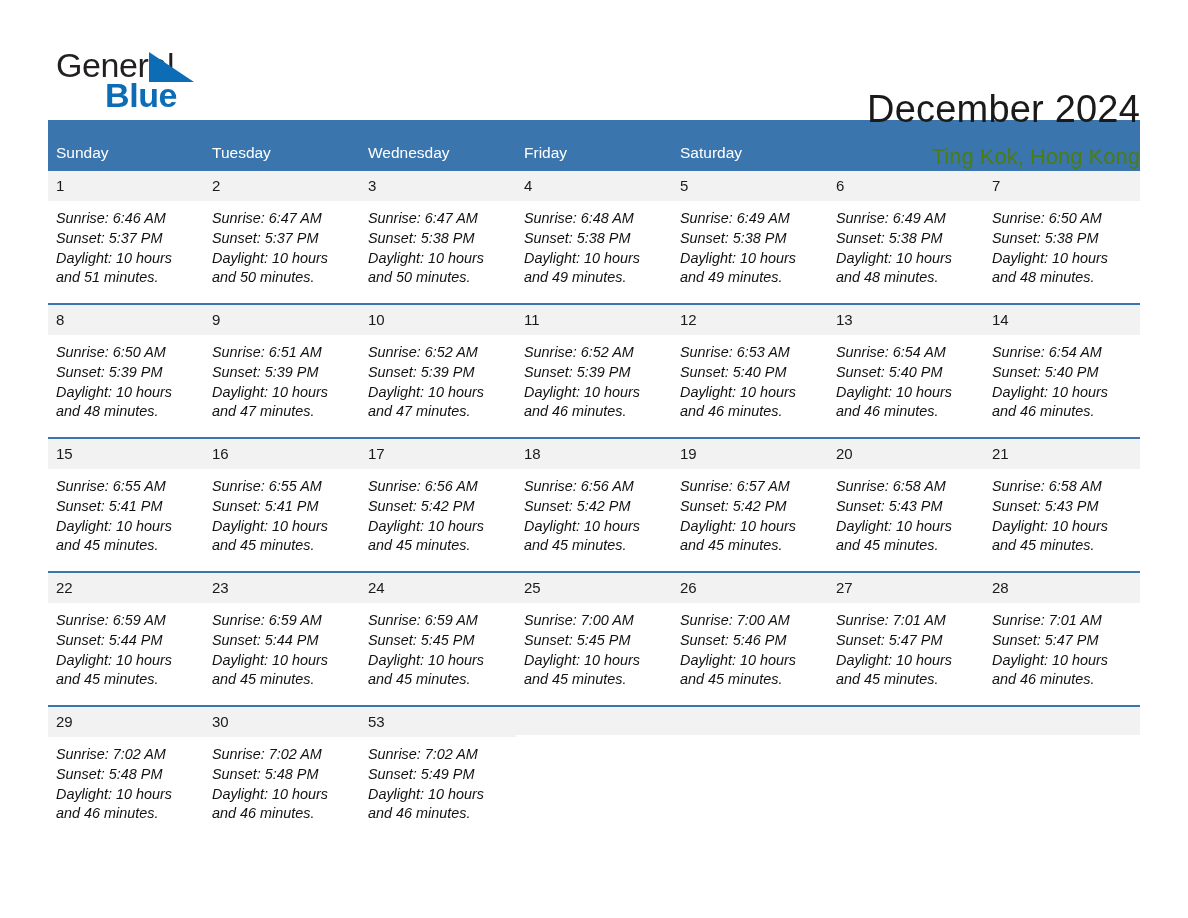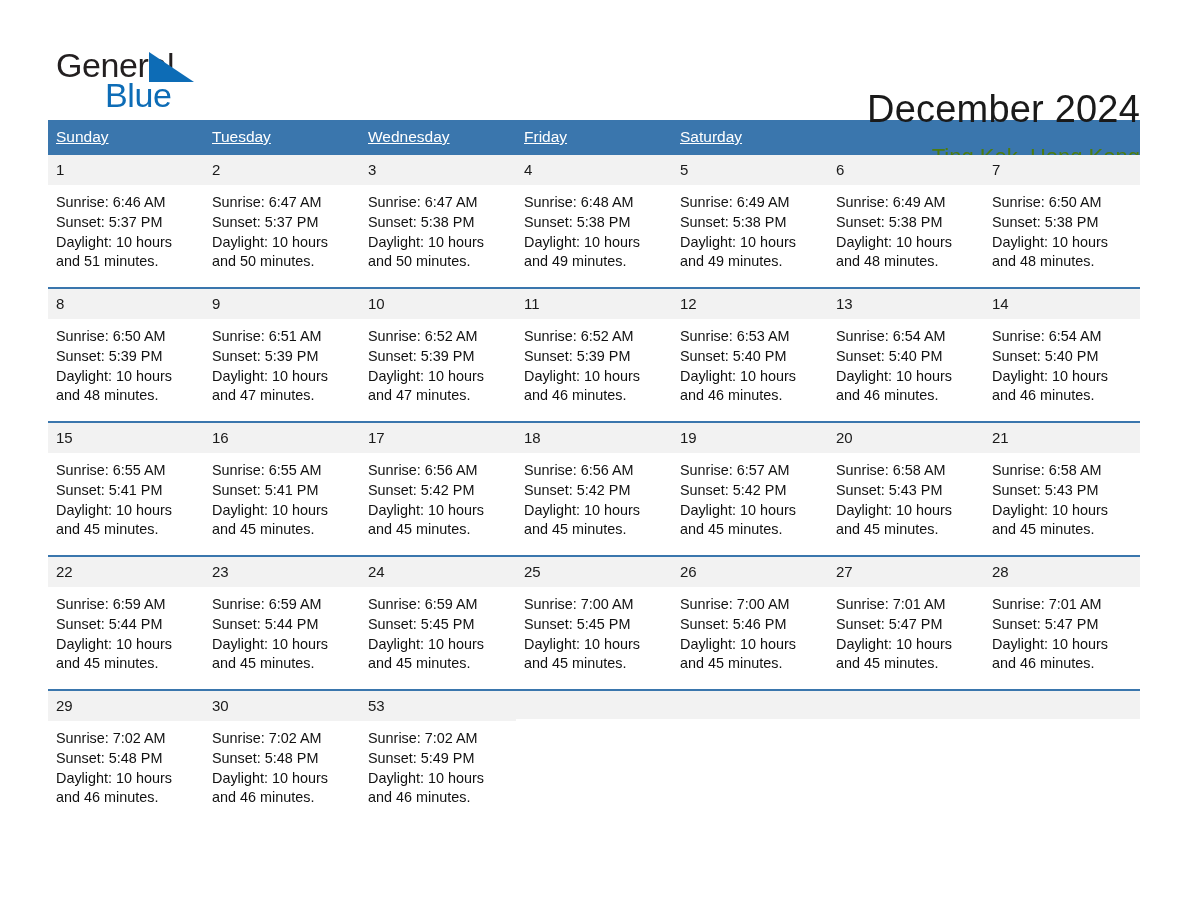--- a/index.html
+++ b/index.html
@@ -54,6 +54,7 @@
     letter-spacing: -0.4px;
     color: #0d6cb6;
     line-height: 1;
+    font-weight: bold;
   }
   .brand-mark {
     position: absolute;

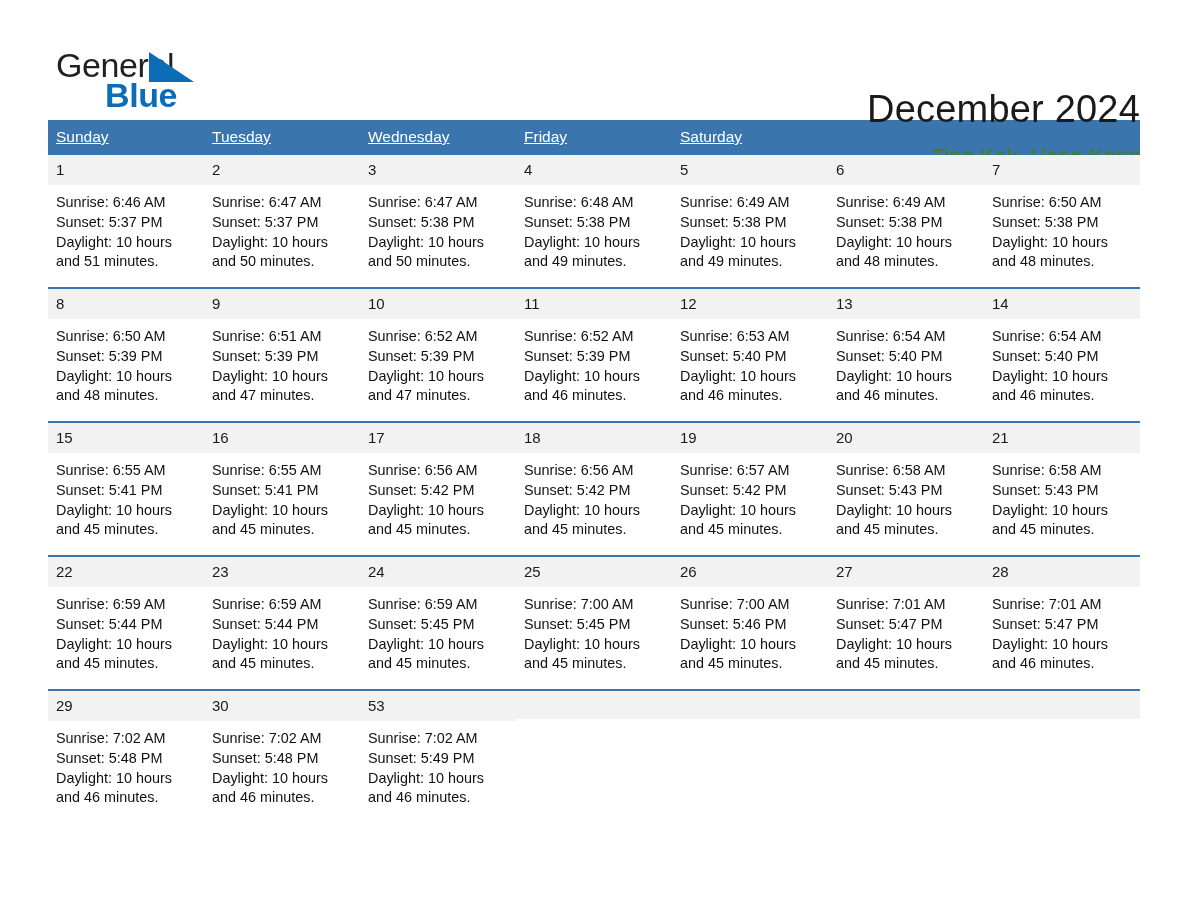--- a/index.html
+++ b/index.html
@@ -99,9 +99,8 @@
   .weekday {
     color: #ffffff;
     font-size: 15.5px;
-    padding: 8px 0 9px 8px;
+    padding: 24px 0 9px 8px;
     line-height: 1.15;
-    text-decoration: underline;
   }
   .week {
     display: grid;

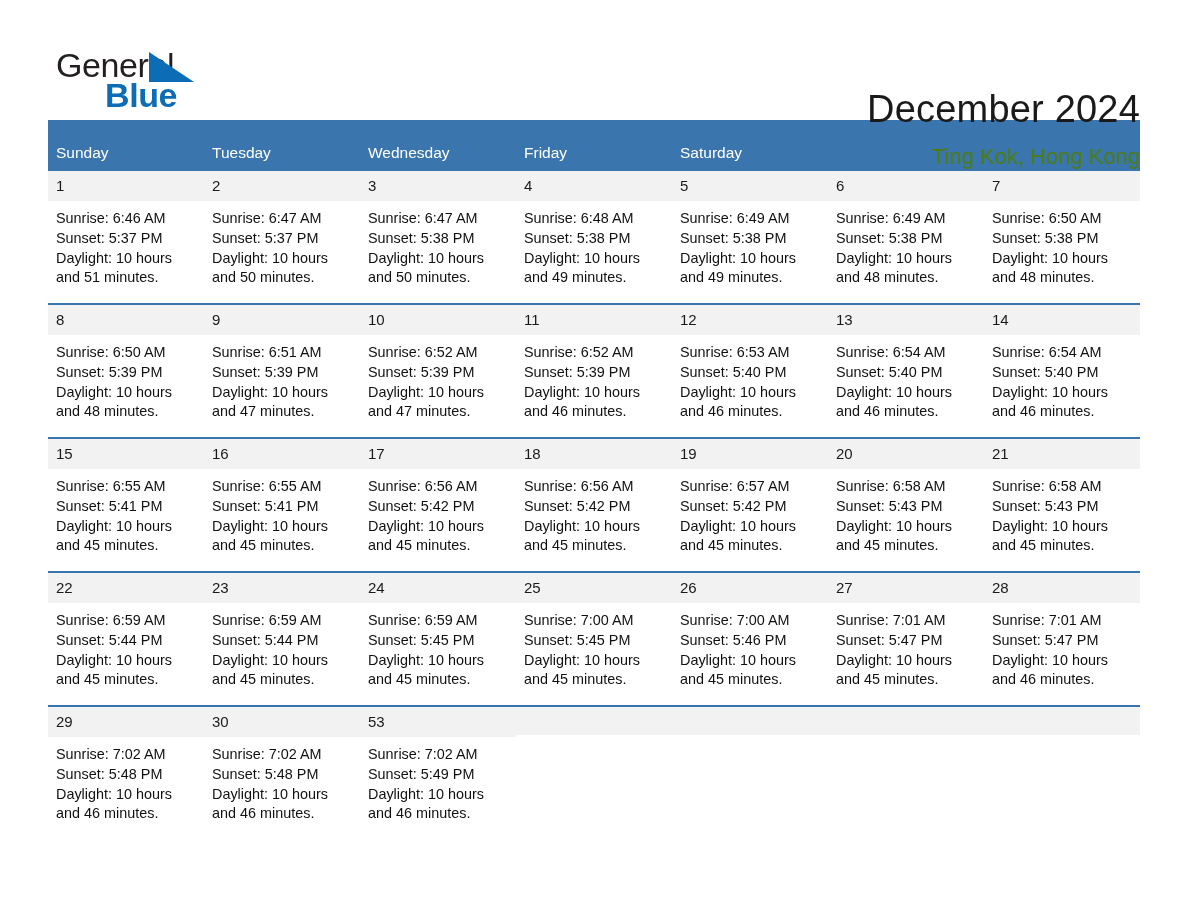--- a/index.html
+++ b/index.html
@@ -133,6 +133,7 @@
     font-size: 14.4px;
     line-height: 19.8px;
     color: #111111;
+    font-style: italic;
   }
   .day-info div {
     white-space: nowrap;

